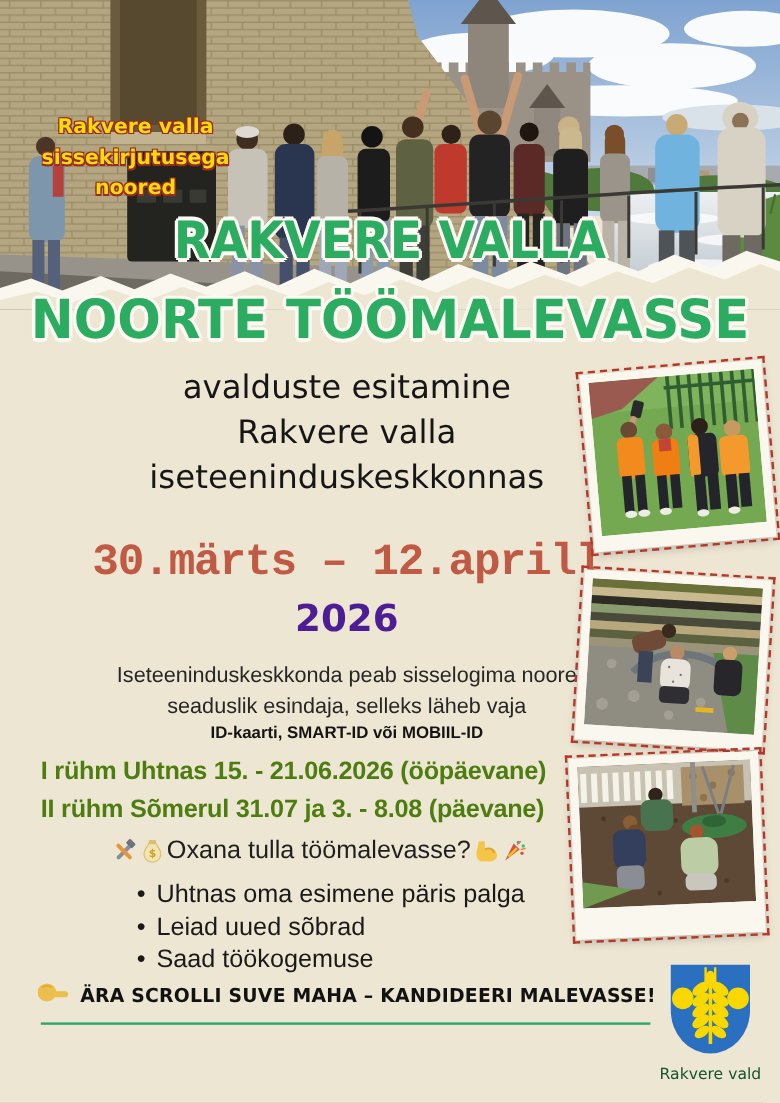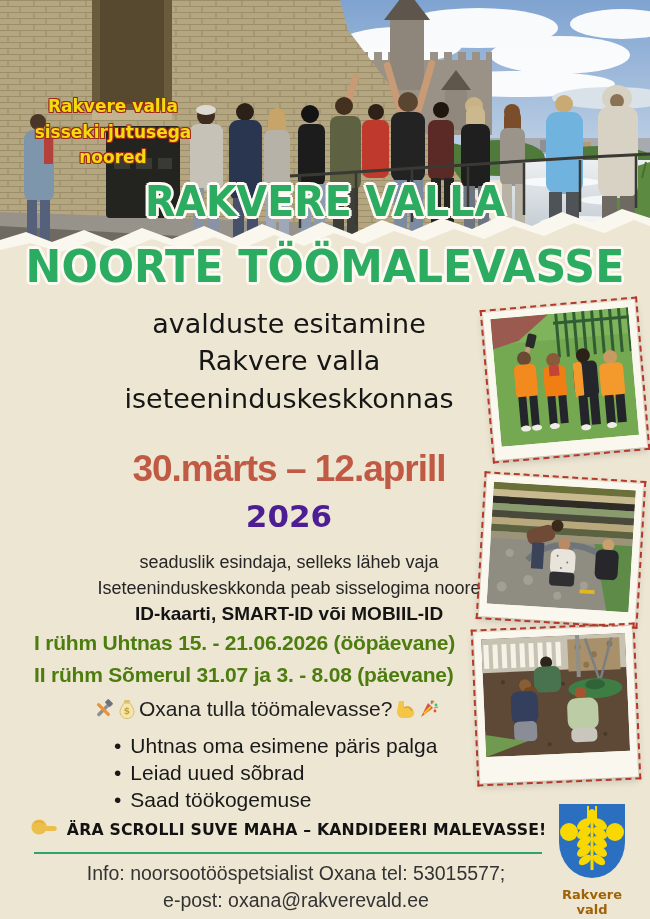--- a/index.html
+++ b/index.html
@@ -27,7 +27,7 @@
   .col{position:absolute;left:0;width:578px;text-align:center;}
   .application{top:305px;font-family:"DejaVu Sans",sans-serif;font-weight:400;
     font-size:27px;line-height:1.38;color:#161616;}
-  .dates{top:448px;font-family:Liberation Sans, sans-serif;font-weight:800;
+  .dates{top:448px;font-family:Liberation Mono, monospace;font-weight:800;
     font-size:37px;letter-spacing:-1px;color:#C05A44;}
   .year{top:498px;font-family:"DejaVu Sans",sans-serif;font-weight:800;
     font-size:31px;color:#4c1d95;}

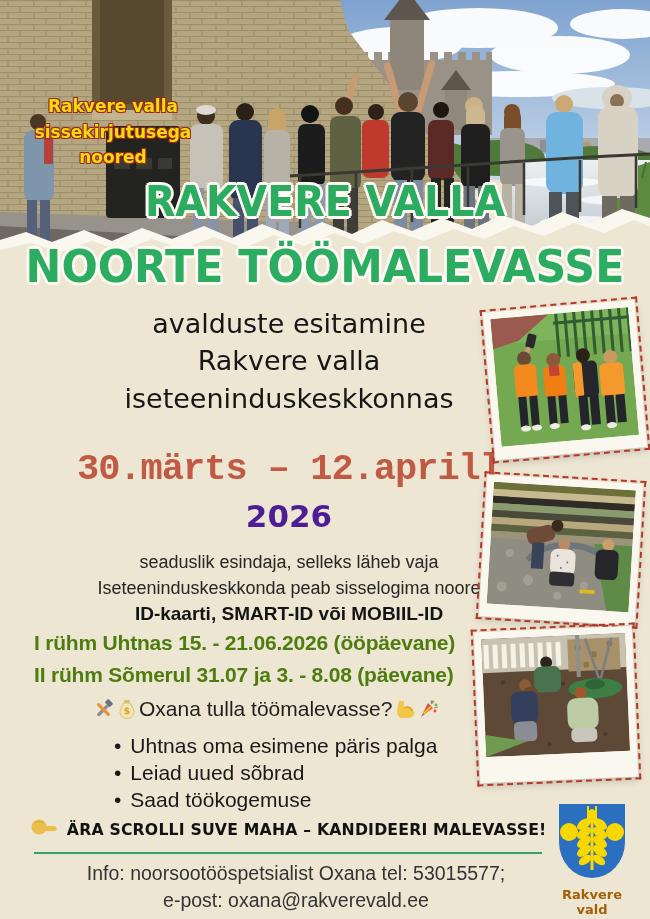--- a/index.html
+++ b/index.html
@@ -209,8 +209,8 @@
   <div class="col year">2026</div>
 
   <div class="col login">
+    <div>Iseteeninduskeskkonda peab sisselogima noore</div>
     <div>seaduslik esindaja, selleks läheb vaja</div>
-    <div>Iseteeninduskeskkonda peab sisselogima noore</div>
     <div class="bold-line">ID-kaarti, SMART-ID või MOBIIL-ID</div>
   </div>
 

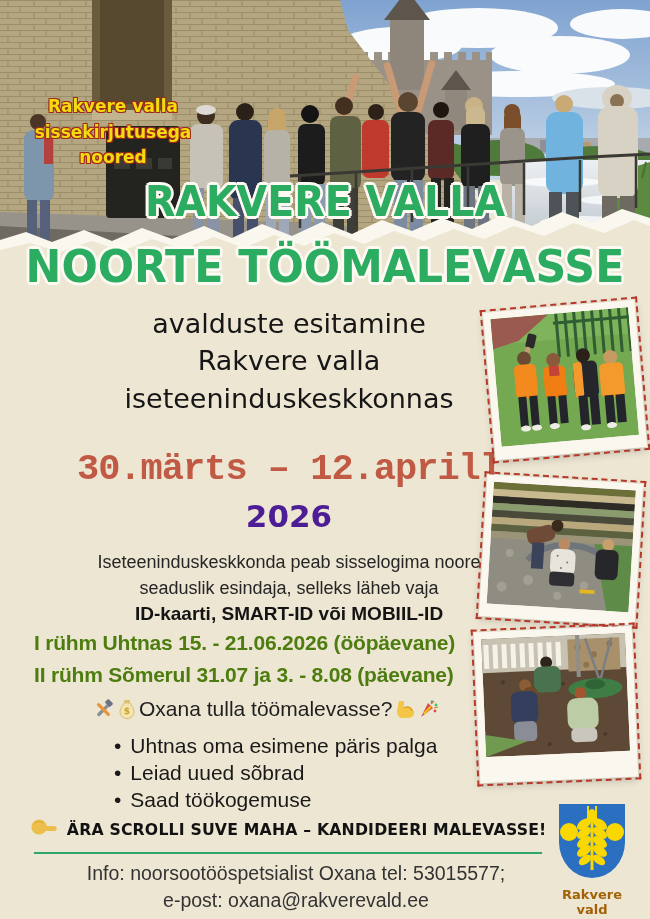--- a/index.html
+++ b/index.html
@@ -32,7 +32,7 @@
   .year{top:498px;font-family:"DejaVu Sans",sans-serif;font-weight:800;
     font-size:31px;color:#4c1d95;}
   .login{top:550px;font-size:18px;line-height:1.42;color:#262626;}
-  .login .bold-line{font-weight:700;font-size:19px;color:#141414;}
+  .login .bold-line{font-weight:700;font-size:14px;color:#141414;}
   .groups{position:absolute;top:627px;left:34px;text-align:left;
     font-size:21px;font-weight:700;letter-spacing:-.2px;color:#4d7c0f;line-height:1.5;white-space:nowrap;}
   .why-row{position:absolute;top:697px;left:92px;display:flex;align-items:center;gap:2px;

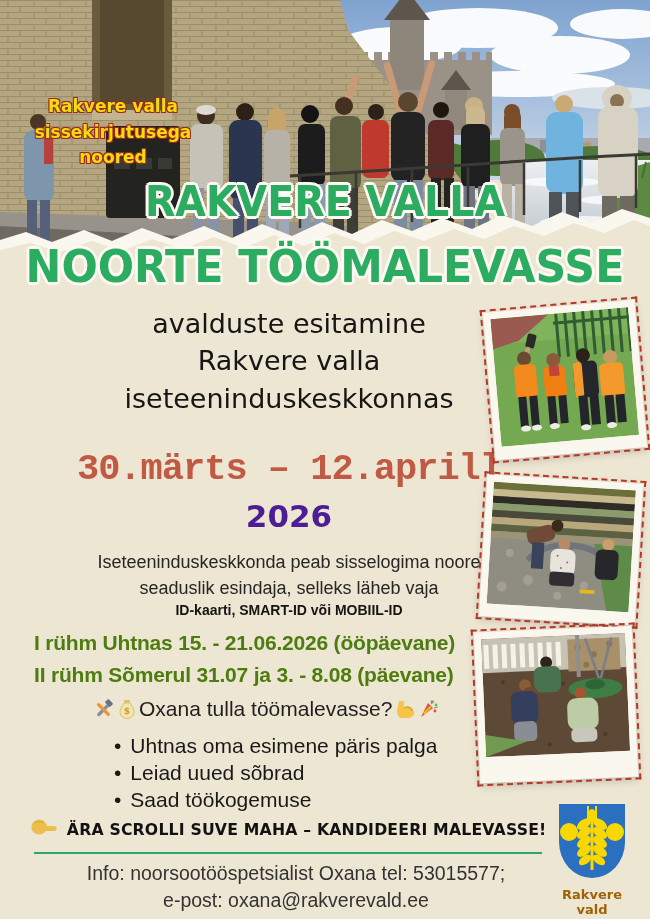--- a/index.html
+++ b/index.html
@@ -280,10 +280,6 @@
 
   <div class="divider"></div>
 
-  <div class="col contact">
-    <div>Info: noorsootööspetsialist Oxana  tel: 53015577;</div>
-    <div>e-post: oxana@rakverevald.ee</div>
-  </div>
 
   <div class="polaroid p1">
     <svg width="138" height="128" viewBox="0 0 138 128">

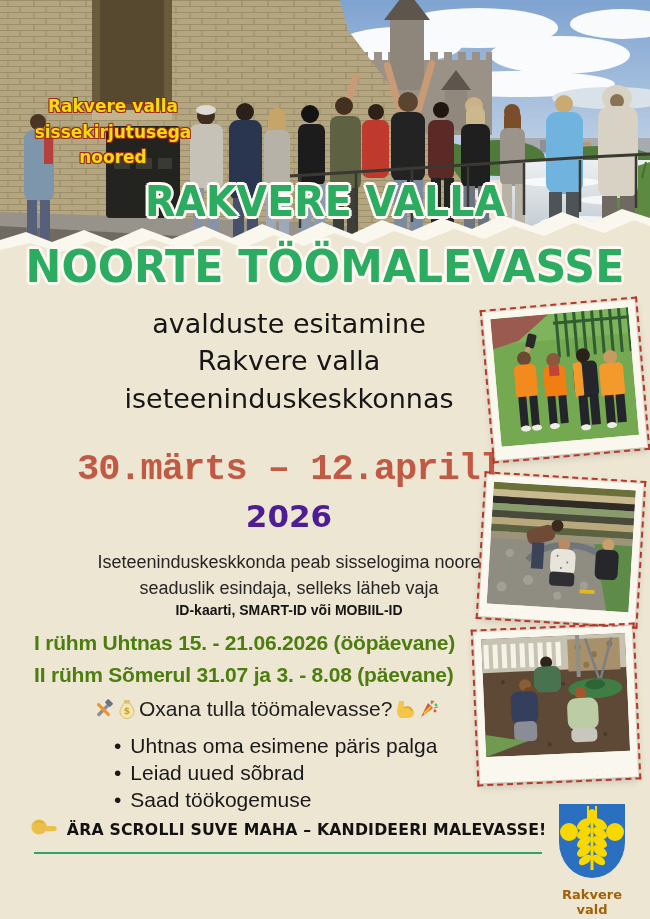--- a/index.html
+++ b/index.html
@@ -57,7 +57,7 @@
   .p2{left:483px;top:479px;padding:7px 7px 13px 7px;transform:rotate(3.5deg);}
   .p3{left:477px;top:629px;padding:7px 7px 26px 7px;transform:rotate(-2.5deg);}
   .logo{position:absolute;left:549px;top:800px;width:86px;text-align:center;}
-  .logo-label{font-family:"DejaVu Sans",sans-serif;font-weight:bold;font-size:13px;color:#a16207;margin-top:1px;}
+  .logo-label{font-family:"DejaVu Sans",sans-serif;font-weight:normal;font-size:13px;color:#14532d;margin-top:1px;}
 </style>
 </head>
 <body>

